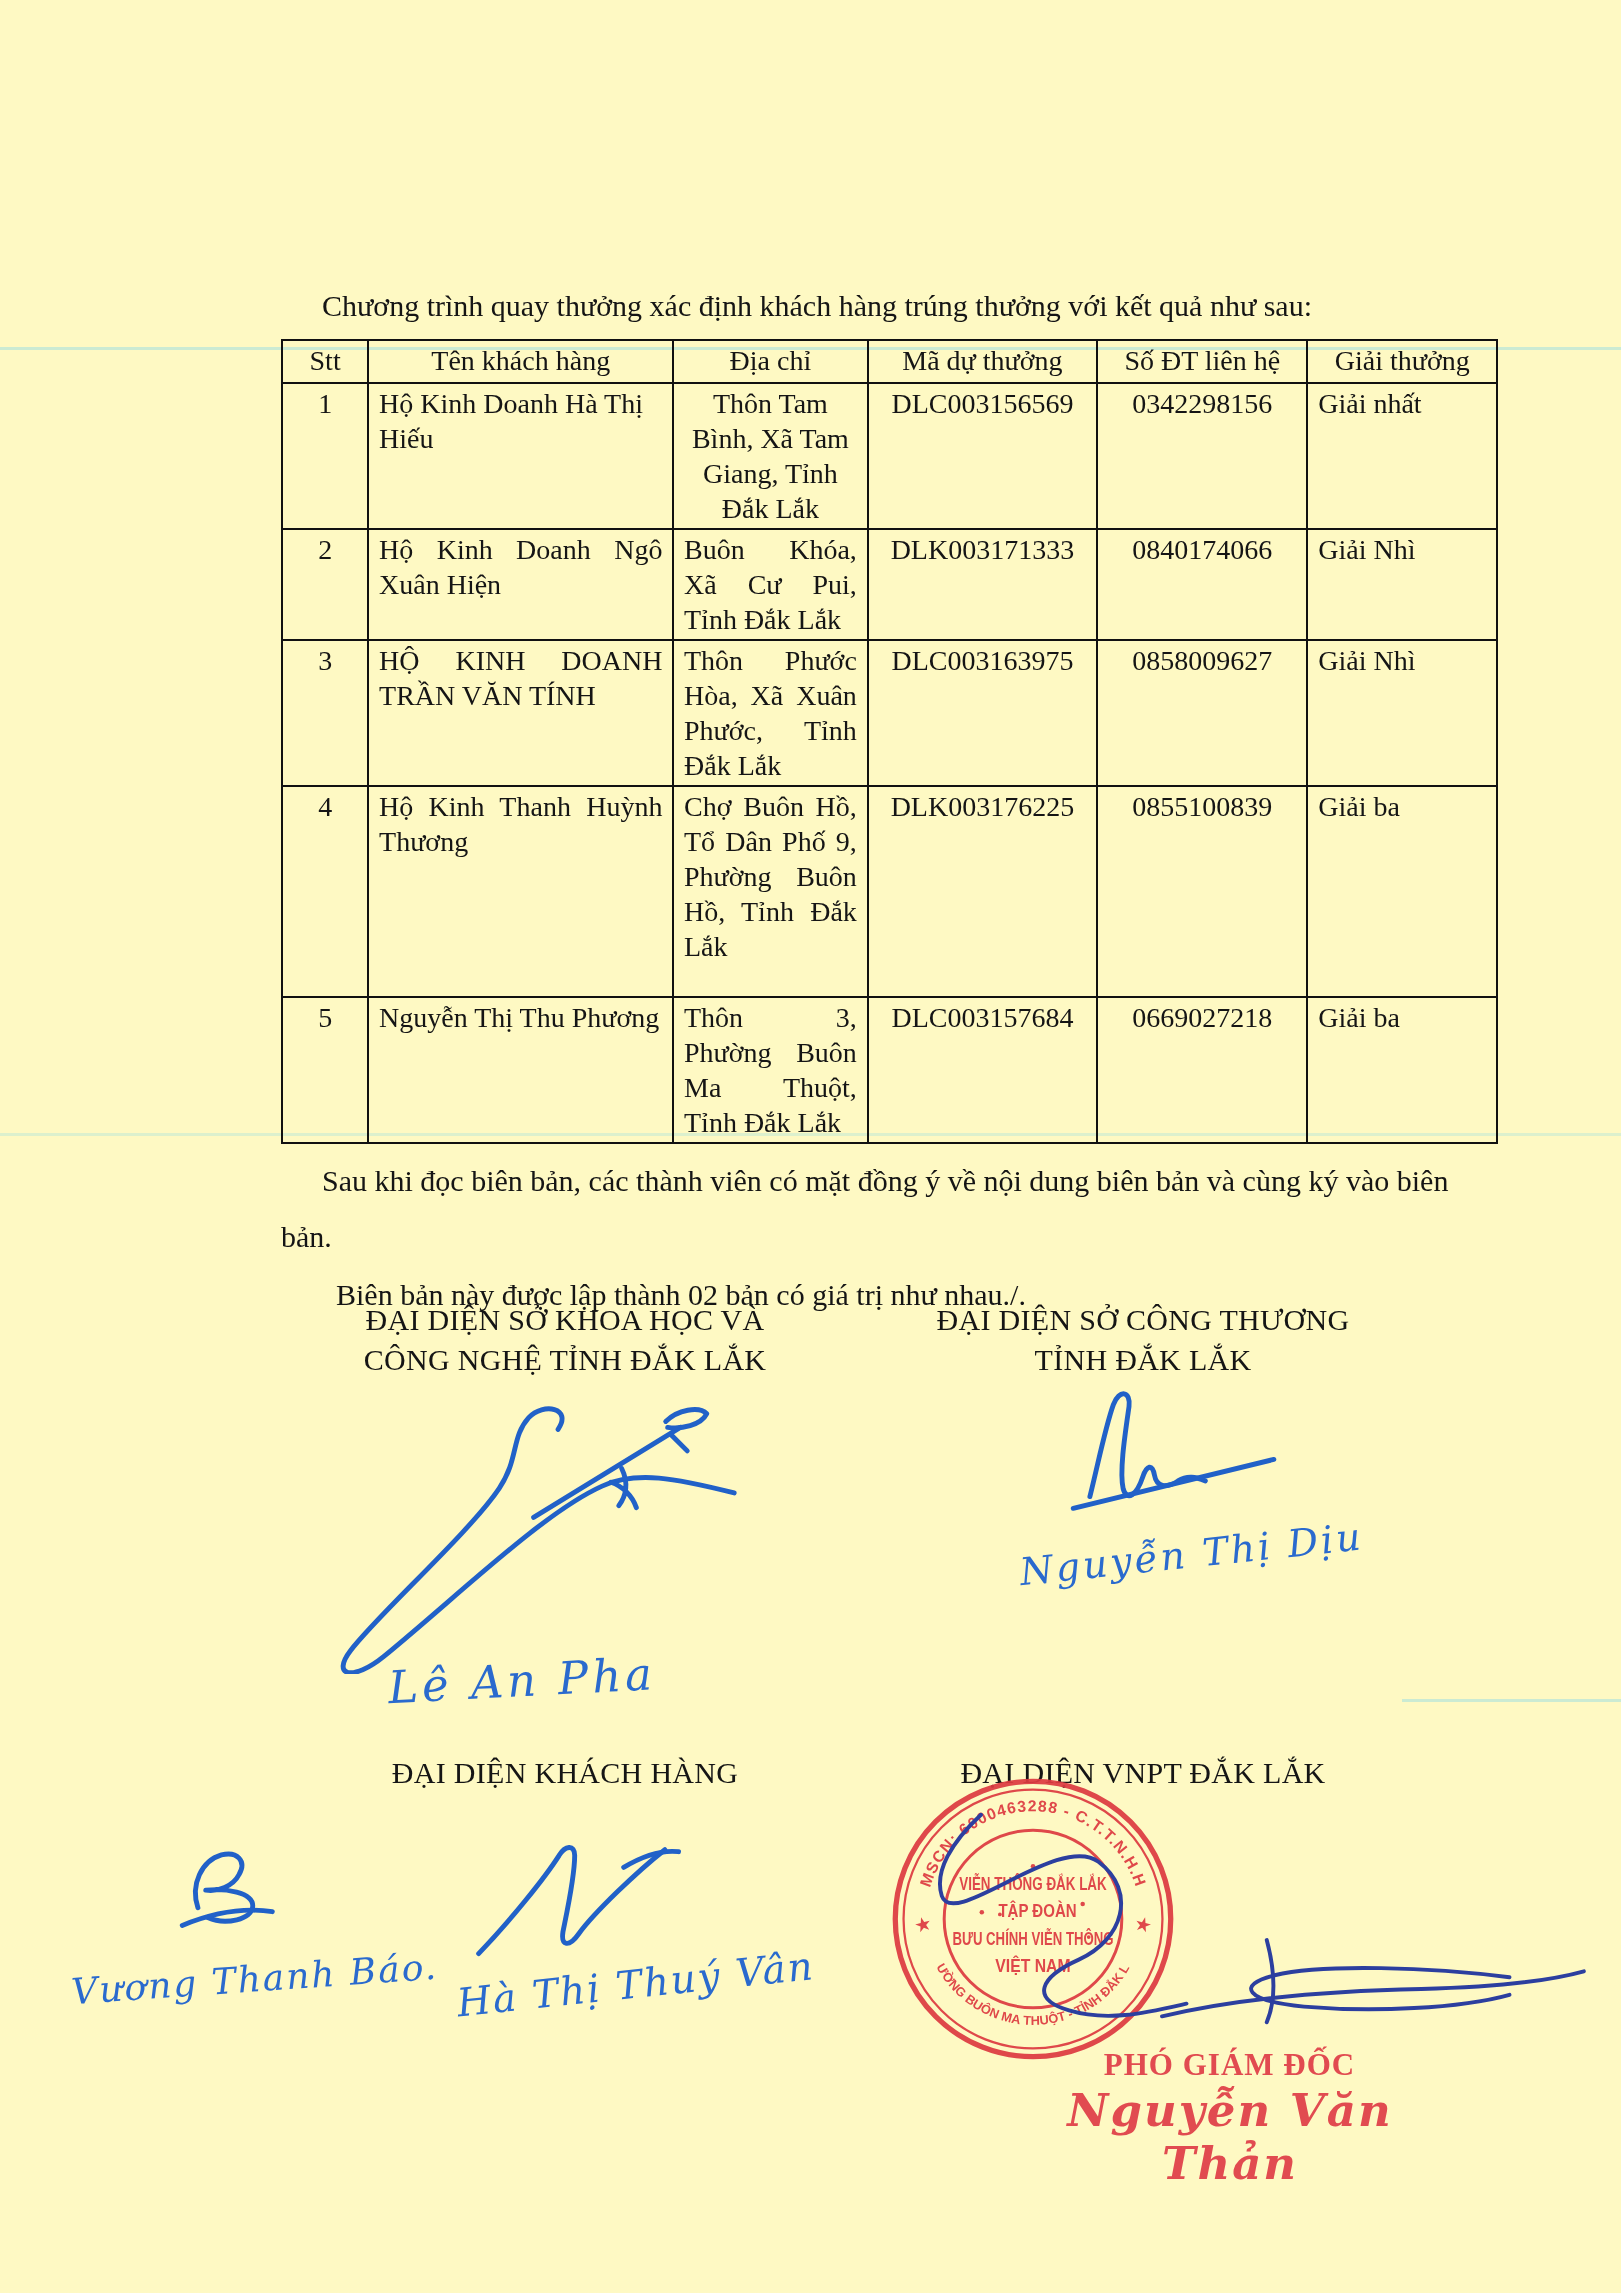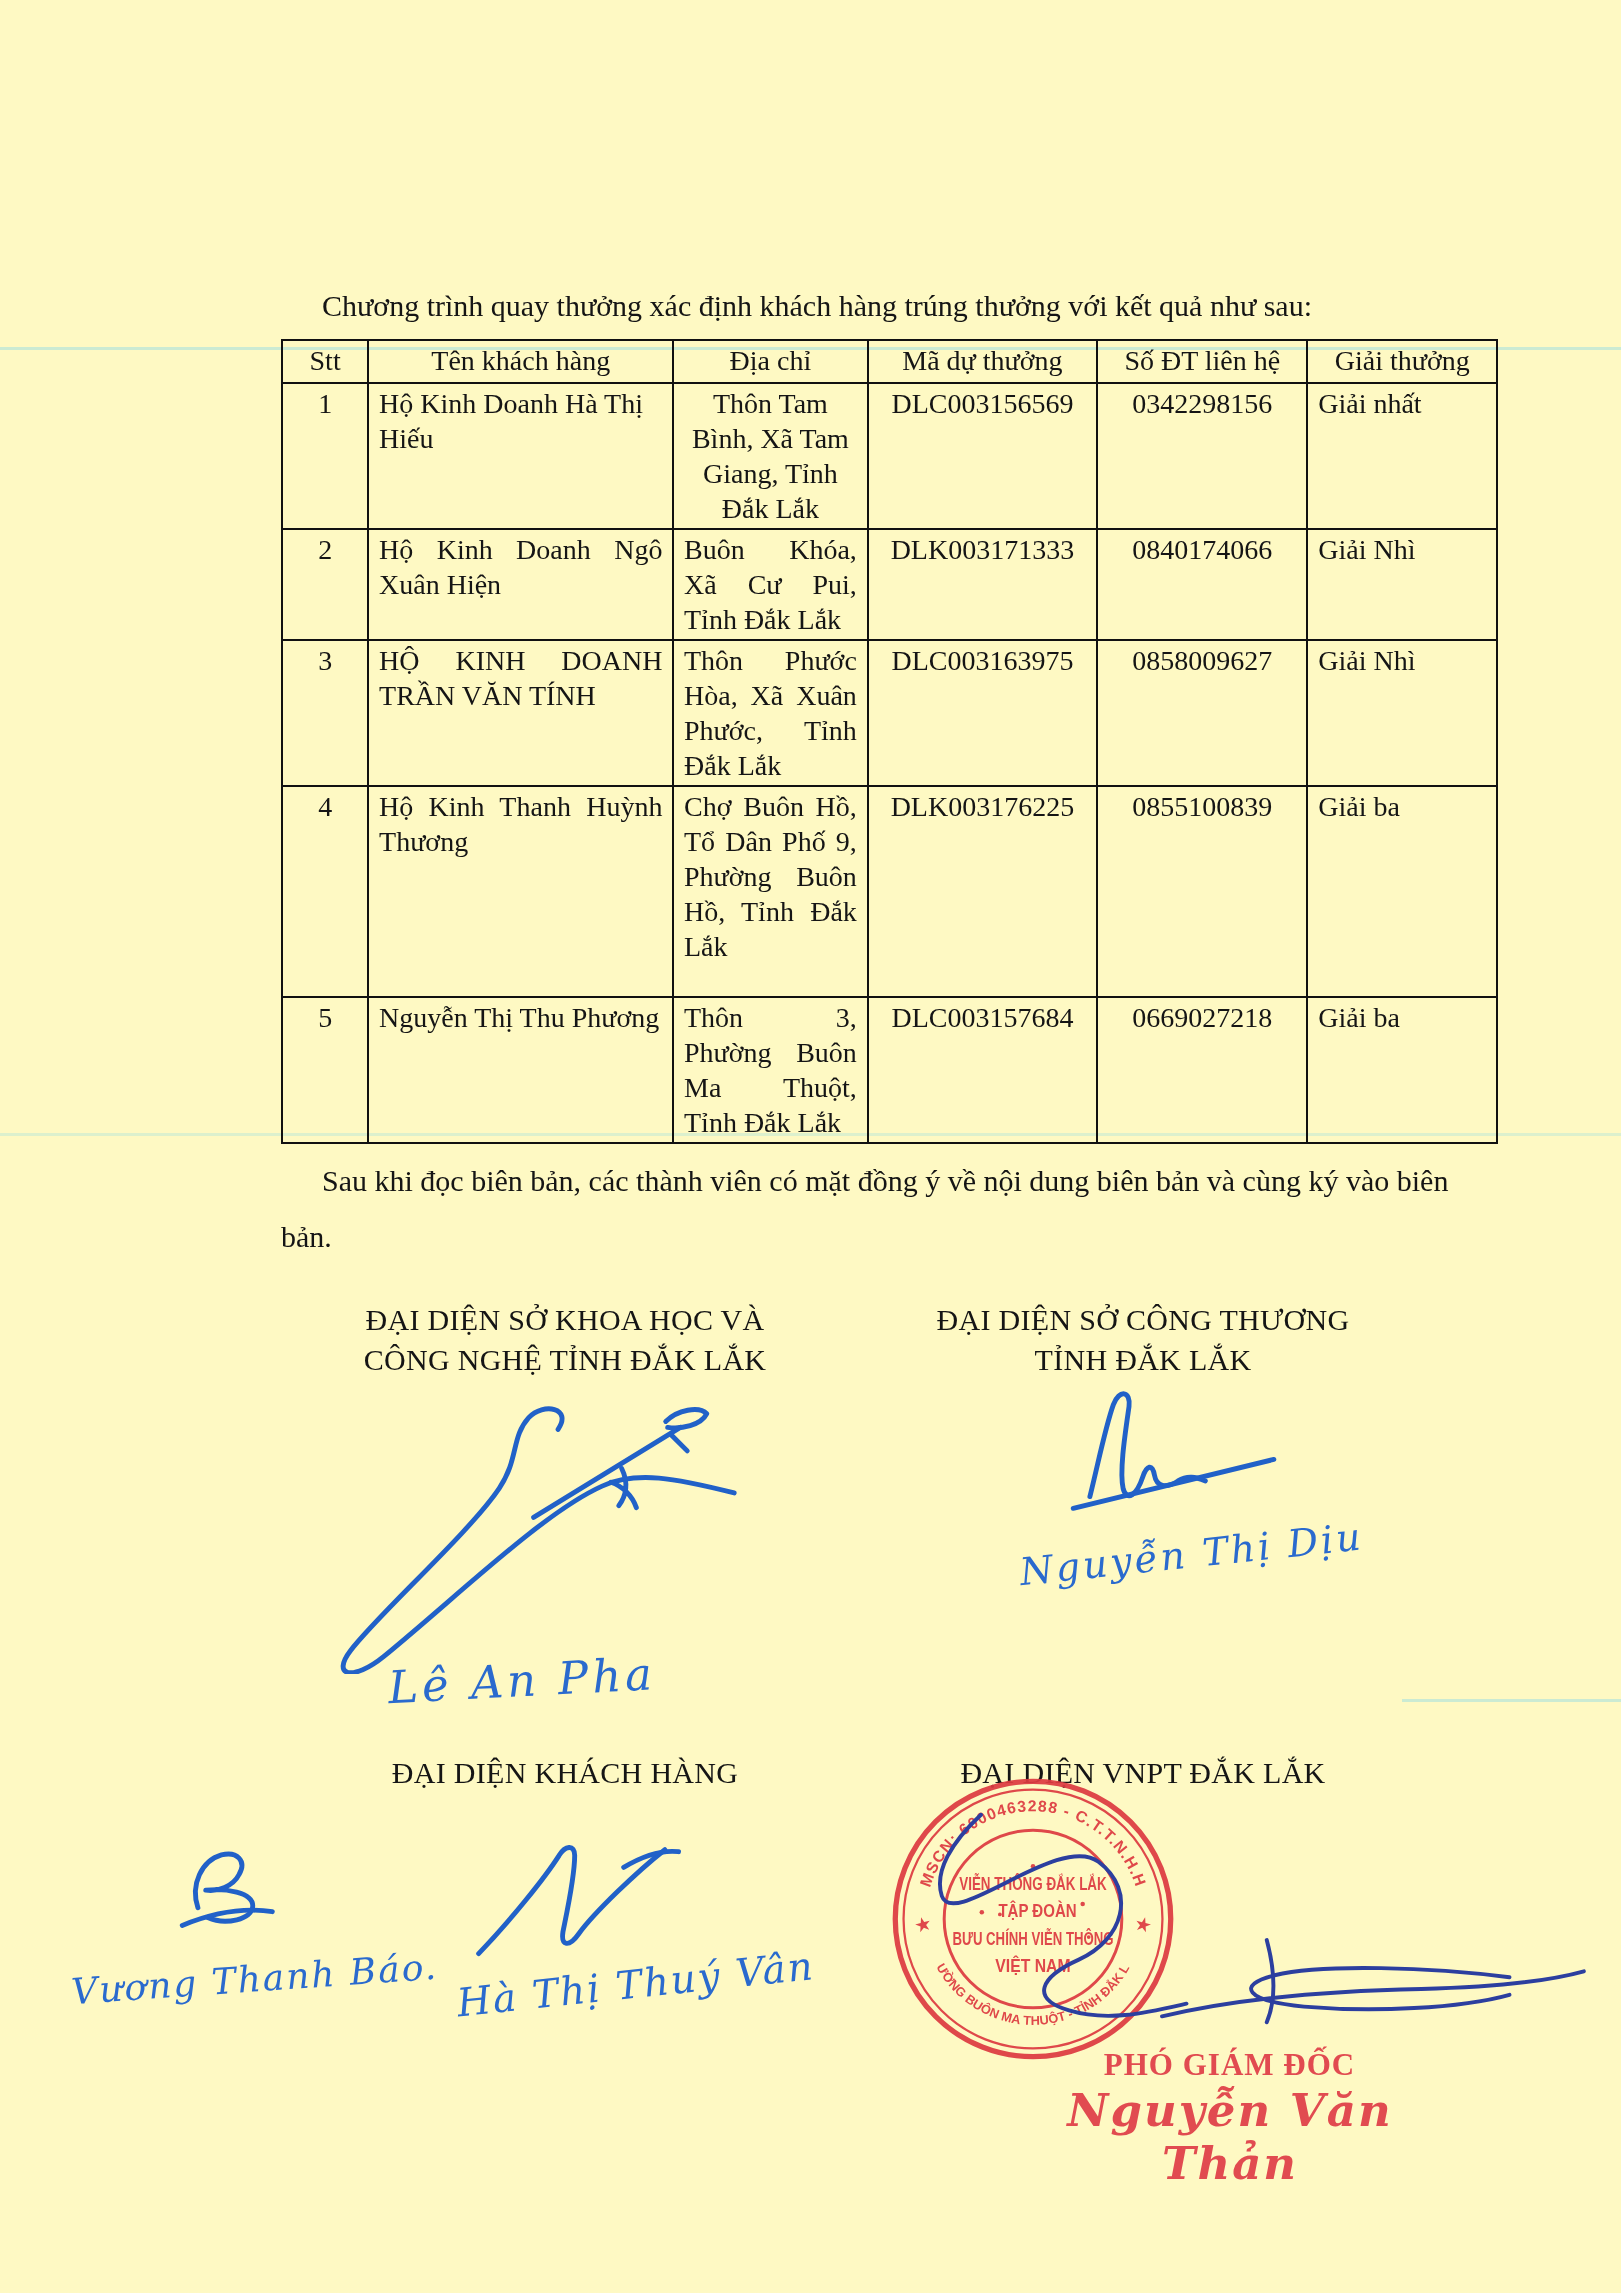--- a/index.html
+++ b/index.html
@@ -177,6 +177,7 @@
     </table>
 
     <p class="close-para">Sau khi đọc biên bản, các thành viên có mặt đồng ý về nội dung biên bản và cùng ký vào biên bản.</p>
+    <p class="close-para second">Biên bản này được lập thành 02 bản có giá trị như nhau./.</p>
   </div>
 
   <div class="sig-head science">

